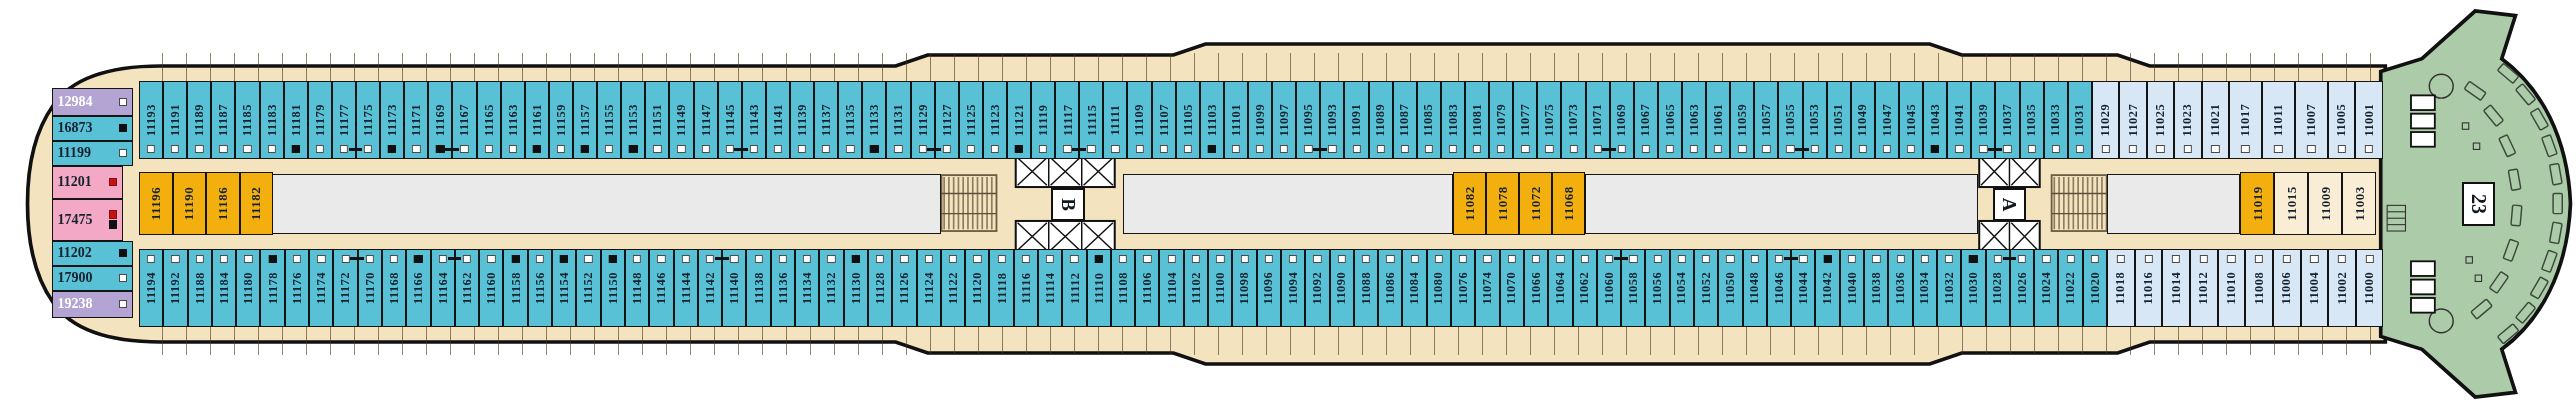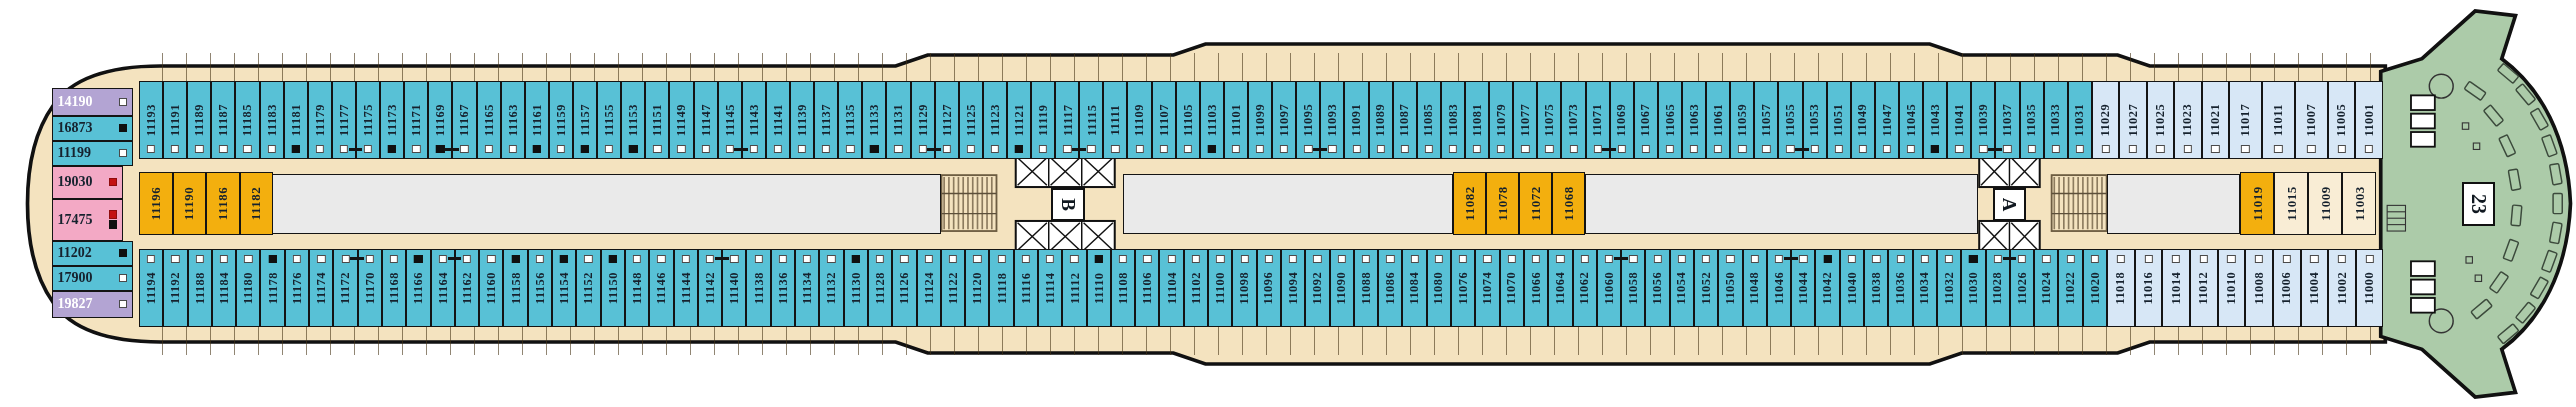--- a/index.html
+++ b/index.html
@@ -932,7 +932,7 @@
     </div>
   <div id="stern">
       <div class="scab purple" style="height: 27.5px; background: var(--purple);">
-        <span class="snum">14190</span>
+        <span class="snum">12984</span>
         <span class="mkcol">
           <span class="mk w"></span>
         </span>

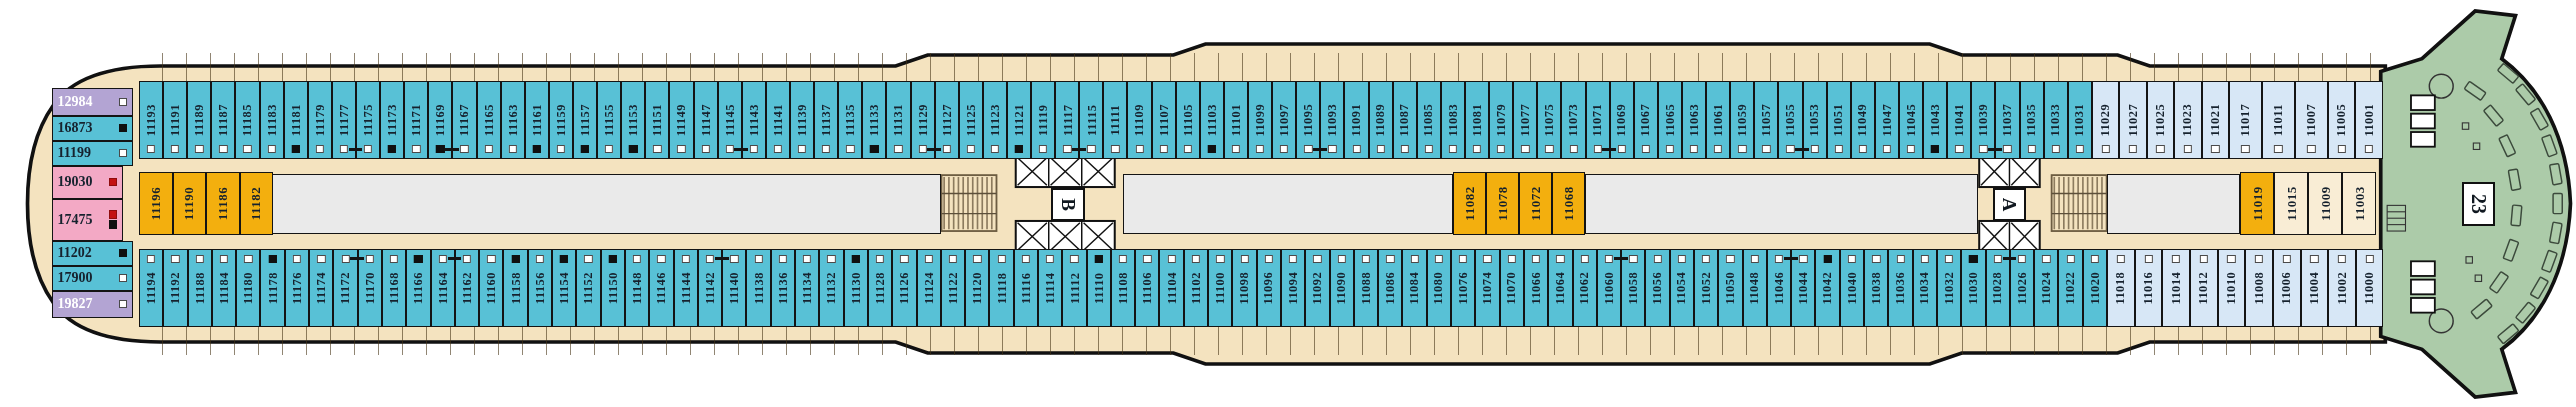--- a/index.html
+++ b/index.html
@@ -950,7 +950,7 @@
         </span>
       </div>
       <div class="scab pink" style="height: 33px; background: var(--pink);">
-        <span class="snum">19030</span>
+        <span class="snum">11201</span>
         <span class="mkcol">
           <span class="mk r"></span>
         </span>

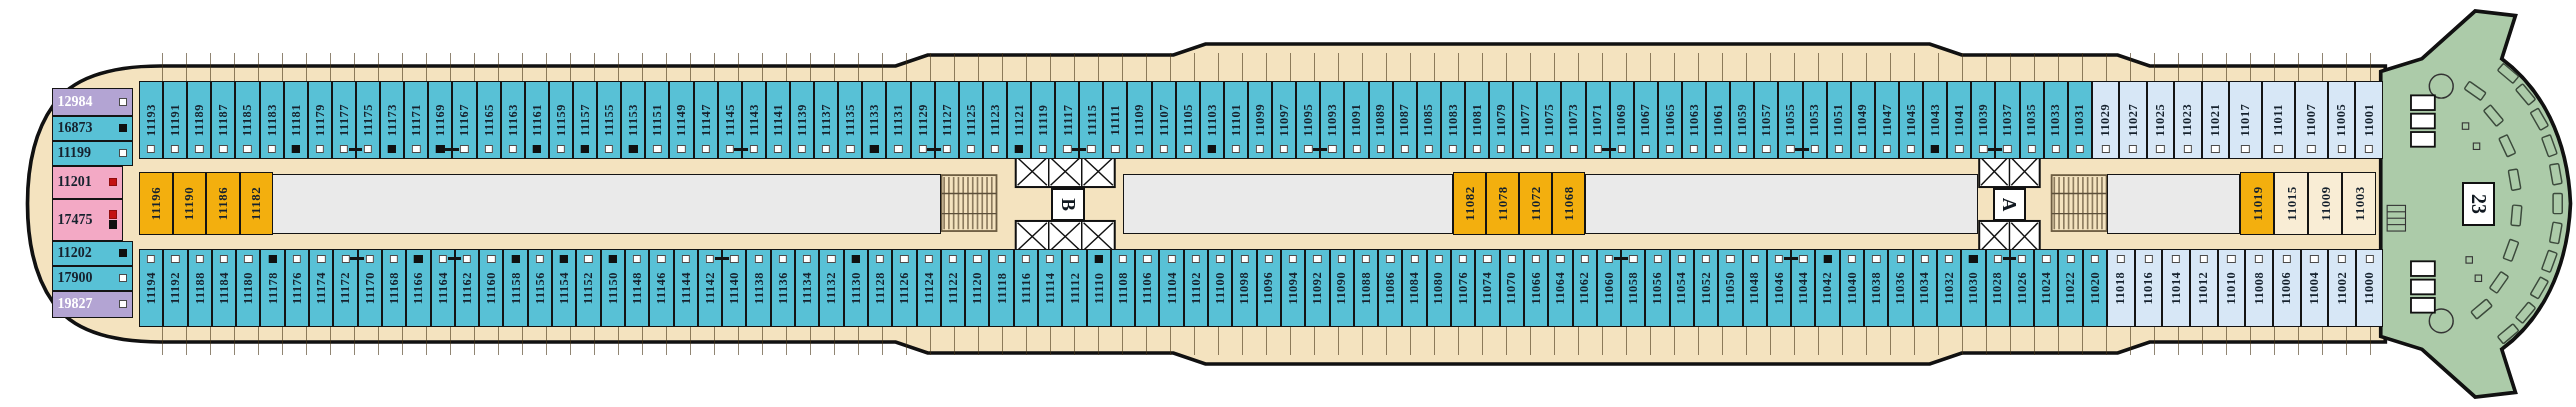--- a/index.html
+++ b/index.html
@@ -975,7 +975,7 @@
         </span>
       </div>
       <div class="scab purple" style="height: 27.5px; background: var(--purple);">
-        <span class="snum">19827</span>
+        <span class="snum">19238</span>
         <span class="mkcol">
           <span class="mk w"></span>
         </span>

